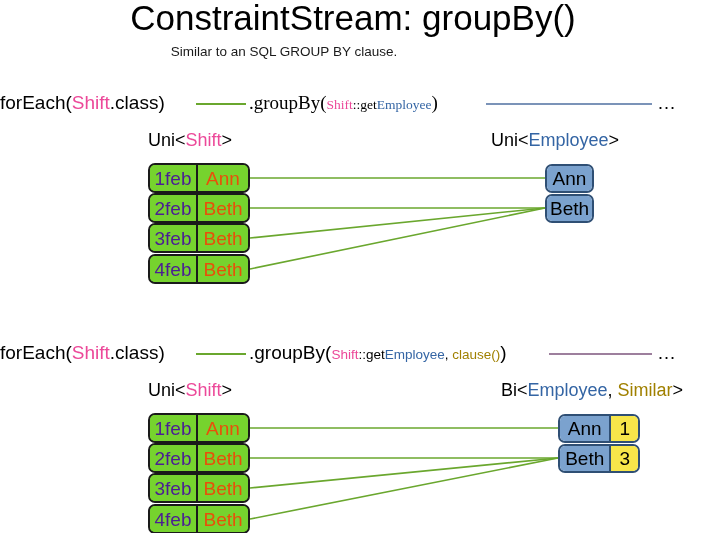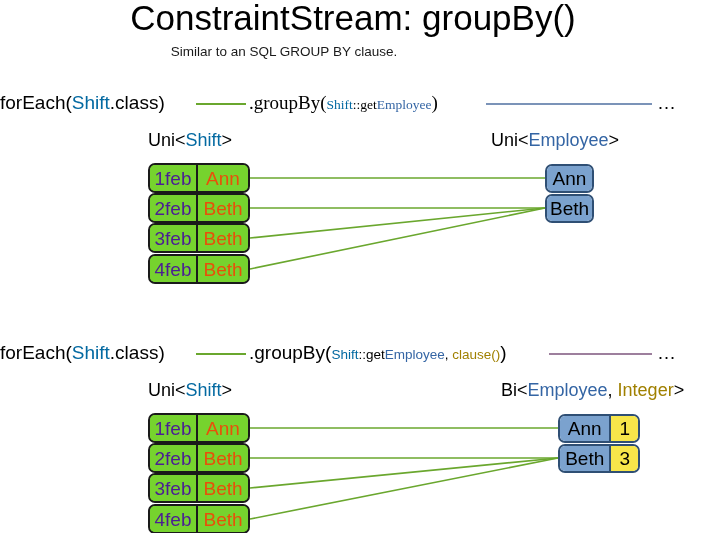--- a/index.html
+++ b/index.html
@@ -52,7 +52,7 @@
   .codeline .small {
     font-size: 13.5px;
   }
-  .tok-shift   { color: #0369a1; }
+  .tok-shift   { color: #ec4899; }
   .tok-emp     { color: #3465a4; }
   .tok-count   { color: #a08000; }
   .tok-black   { color: #000000; }

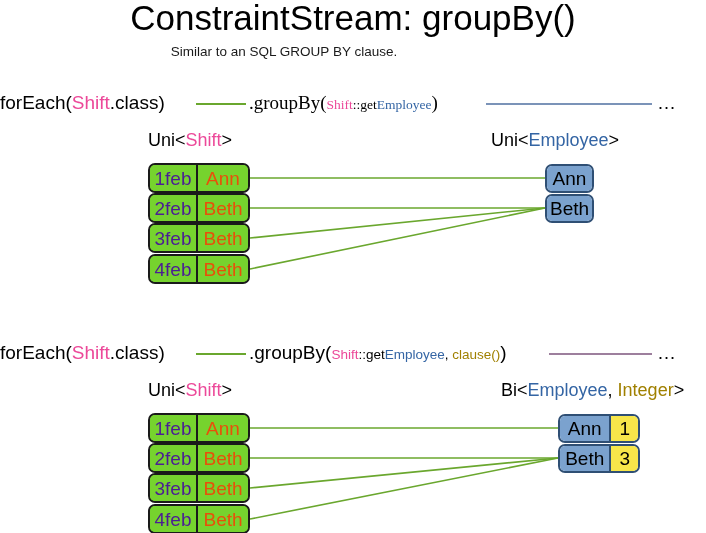--- a/index.html
+++ b/index.html
@@ -215,7 +215,7 @@
   <span>Uni&lt;</span><span class="tok-shift">Shift</span><span>&gt;</span>
 </div>
 <div class="typecap" style="left:501px; top:379px;">
-  <span>Bi&lt;</span><span class="tok-emp">Employee</span><span>, </span><span class="tok-count">Integer</span><span>&gt;</span>
+  <span>Bi&lt;</span><span class="tok-emp">Employee</span><span>, </span><span class="tok-count">Similar</span><span>&gt;</span>
 </div>
 
 <div class="row-box" style="left:148px; top:413px; width:102px; height:30px;">

